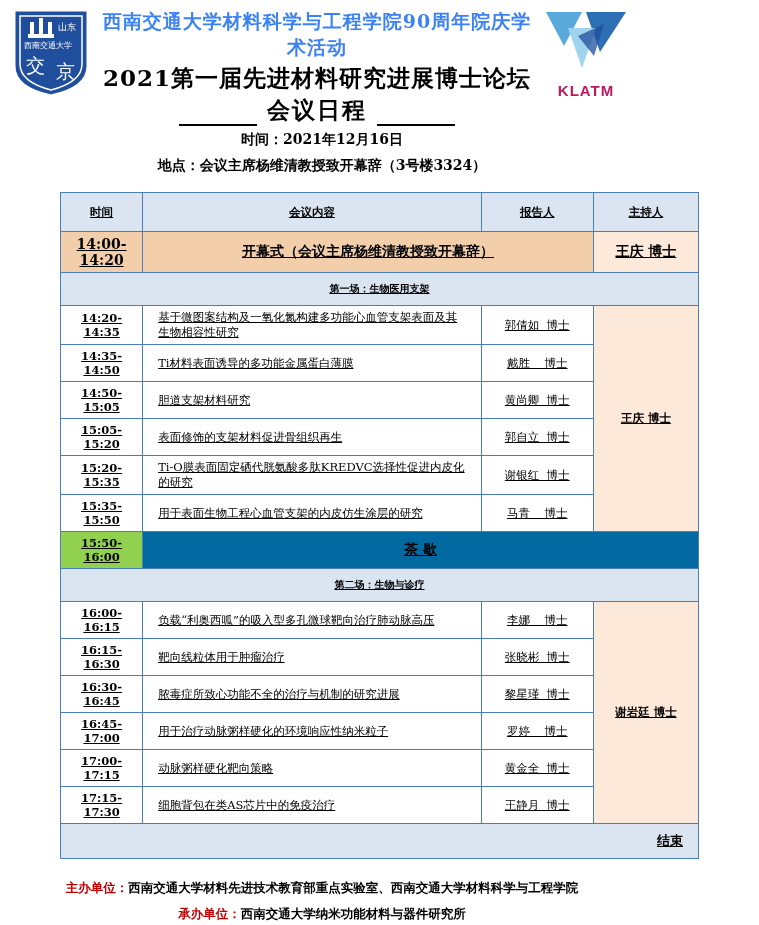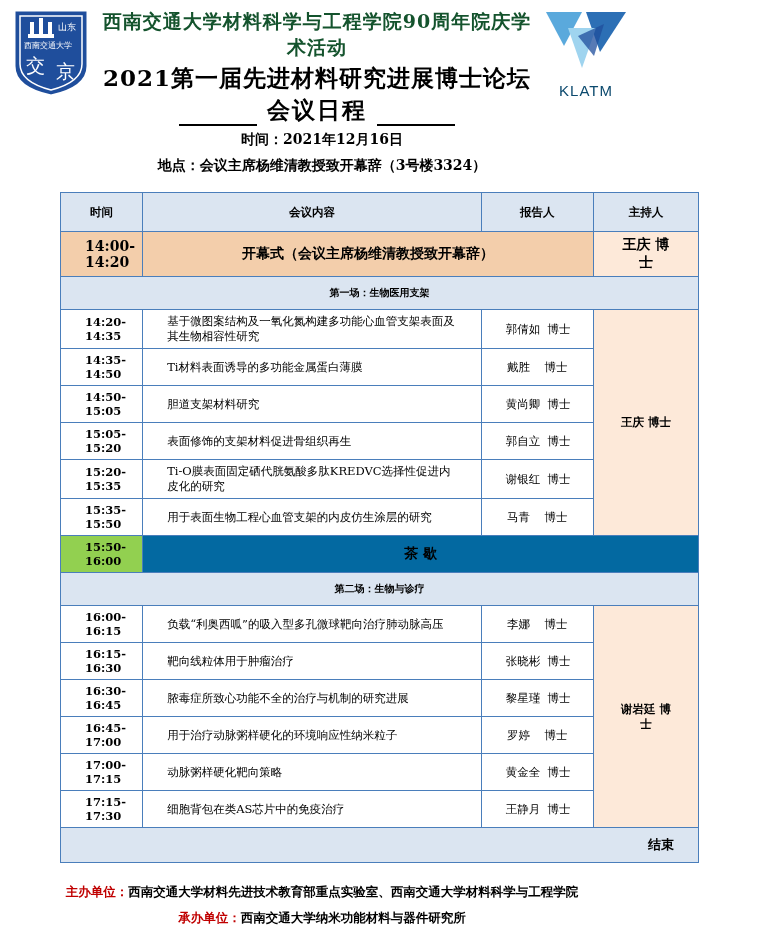--- a/index.html
+++ b/index.html
@@ -55,7 +55,7 @@
     text-align: center;
   }
   .title-red {
-    color: #14532d;
+    color: #3b82f6;
     font-size: 19px;
     font-weight: bold;
     font-family: "DejaVu Serif", serif;

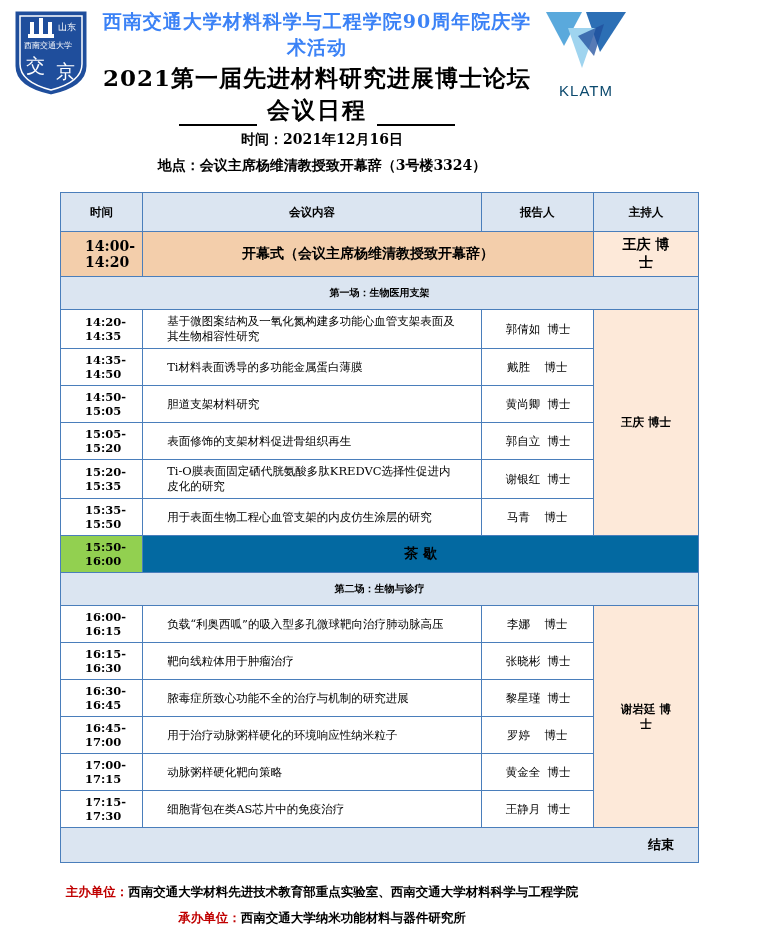--- a/index.html
+++ b/index.html
@@ -42,8 +42,8 @@
   }
   .klatm-text {
     font-size: 15px;
-    font-weight: normal;
-    color: #0c4a6e;
+    font-weight: bold;
+    color: #be185d;
     letter-spacing: 1px;
     margin-top: 2px;
   }

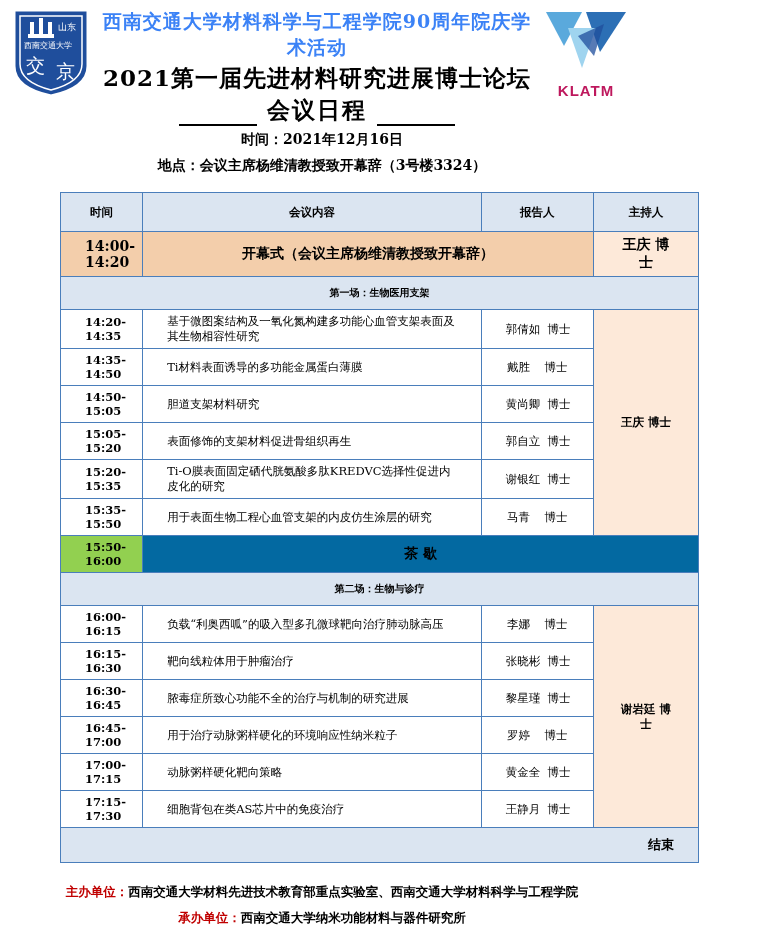--- a/index.html
+++ b/index.html
@@ -115,8 +115,9 @@
   table.schedule td, table.schedule th {
     border: 1px solid #4a7ebb;
     font-size: 11.5px;
-    padding: 4px 24px;
+    padding: 4px 15px;
     vertical-align: middle;
+    text-decoration: underline;
   }
   .col-time   { width: 82px; }
   .col-topic  { width: 338px; }

